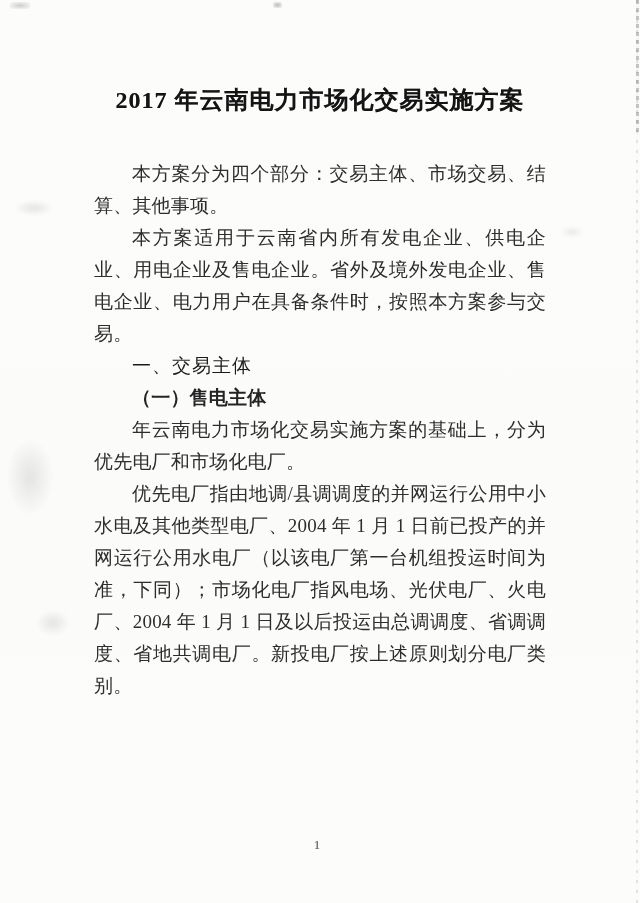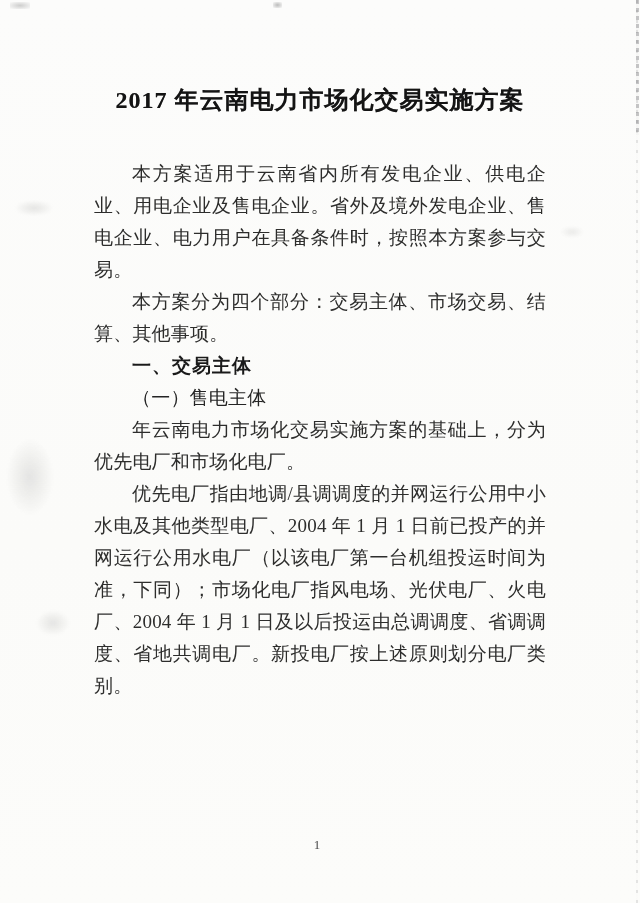--- a/index.html
+++ b/index.html
@@ -121,9 +121,9 @@
 
     <div class="doc-body">
 
+      <p>本方案分为四个部分：交易主体、市场交易、结算、其他事项。</p>
+
       <p>本方案适用于云南省内所有发电企业、供电企业、用电企业及售电企业。省外及境外发电企业、售电企业、电力用户在具备条件时，按照本方案参与交易。</p>
-
-      <p>本方案分为四个部分：交易主体、市场交易、结算、其他事项。</p>
 
       <p class="h1">一、交易主体</p>
 

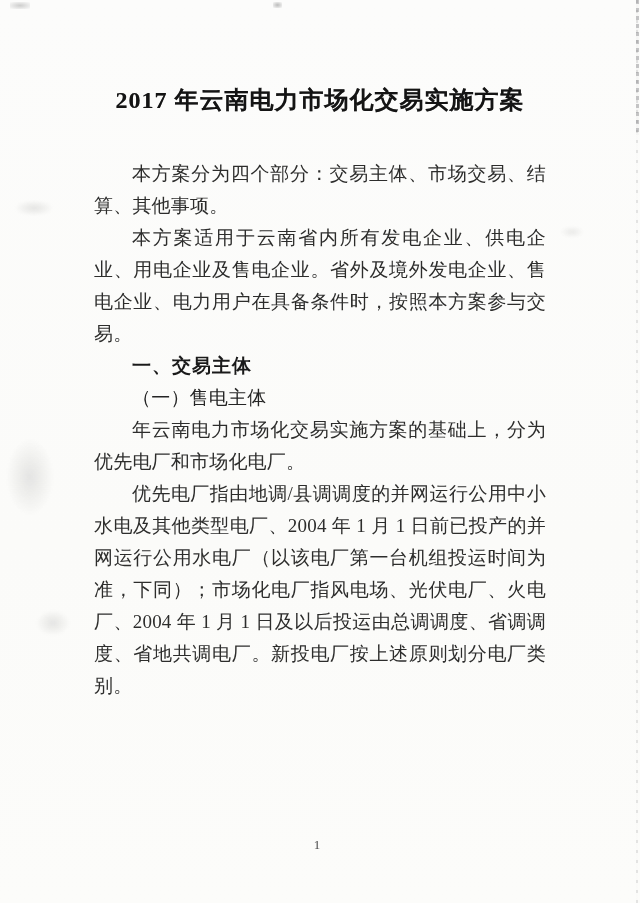--- a/index.html
+++ b/index.html
@@ -46,7 +46,7 @@
 
   .doc-body p.h1 {
     font-family: "Liberation Sans", sans-serif;
-    font-weight: 700;
+    font-weight: 400;
     color: #1a1a1a;
     letter-spacing: 1px;
   }

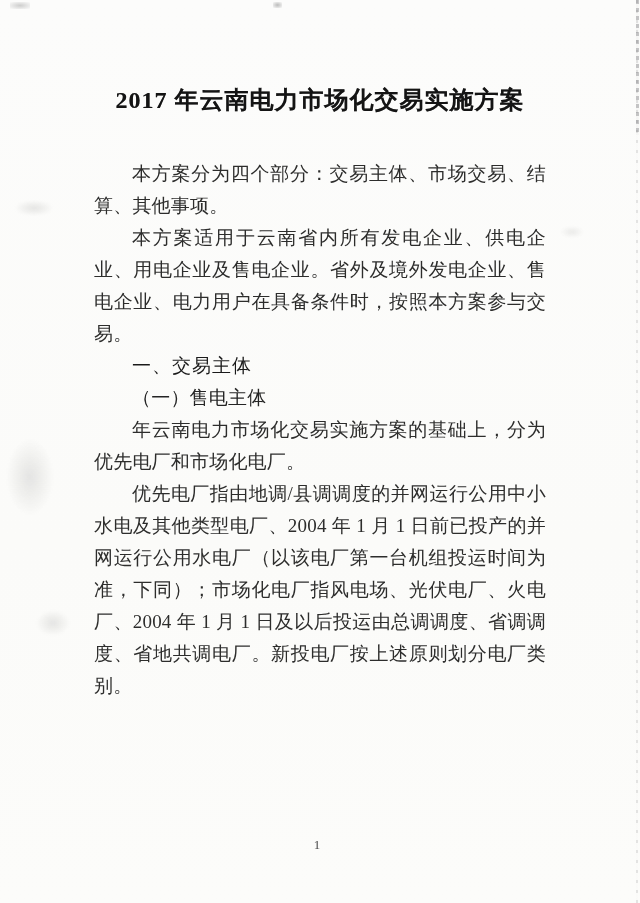--- a/index.html
+++ b/index.html
@@ -52,7 +52,7 @@
   }
 
   .doc-body p.h2 {
-    font-weight: 400;
+    font-weight: 700;
     color: #242424;
   }
 

